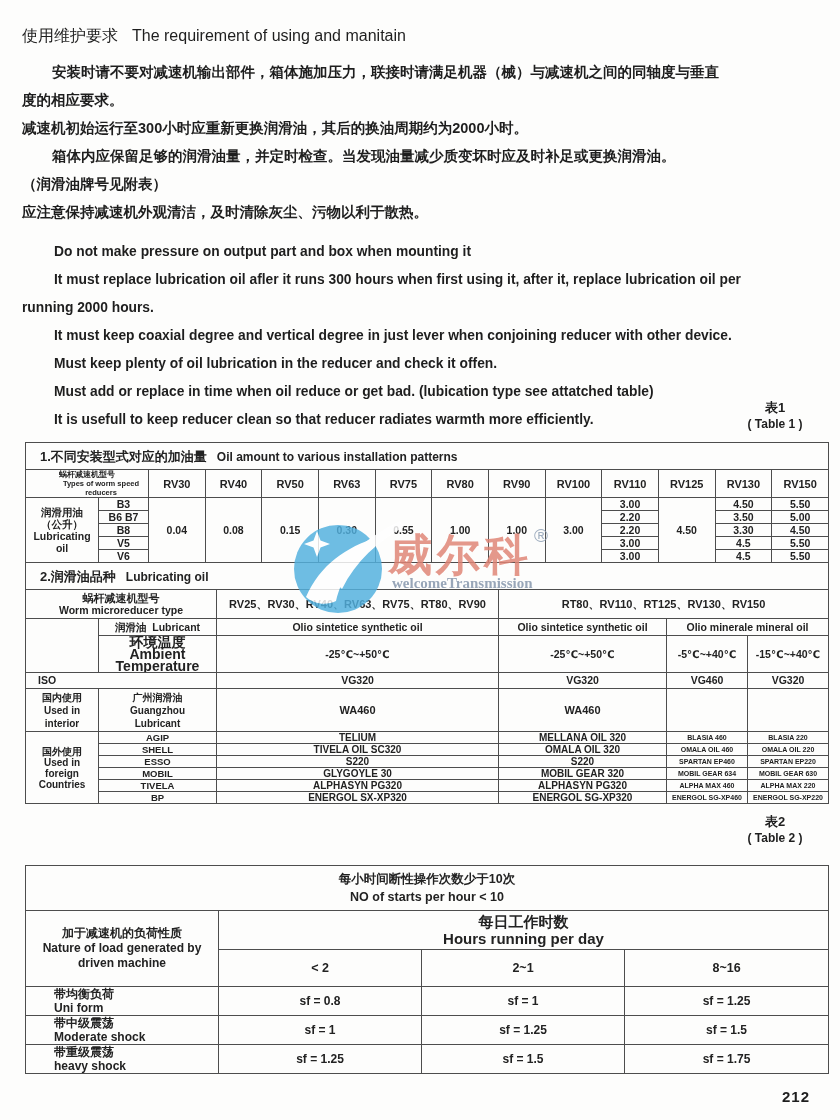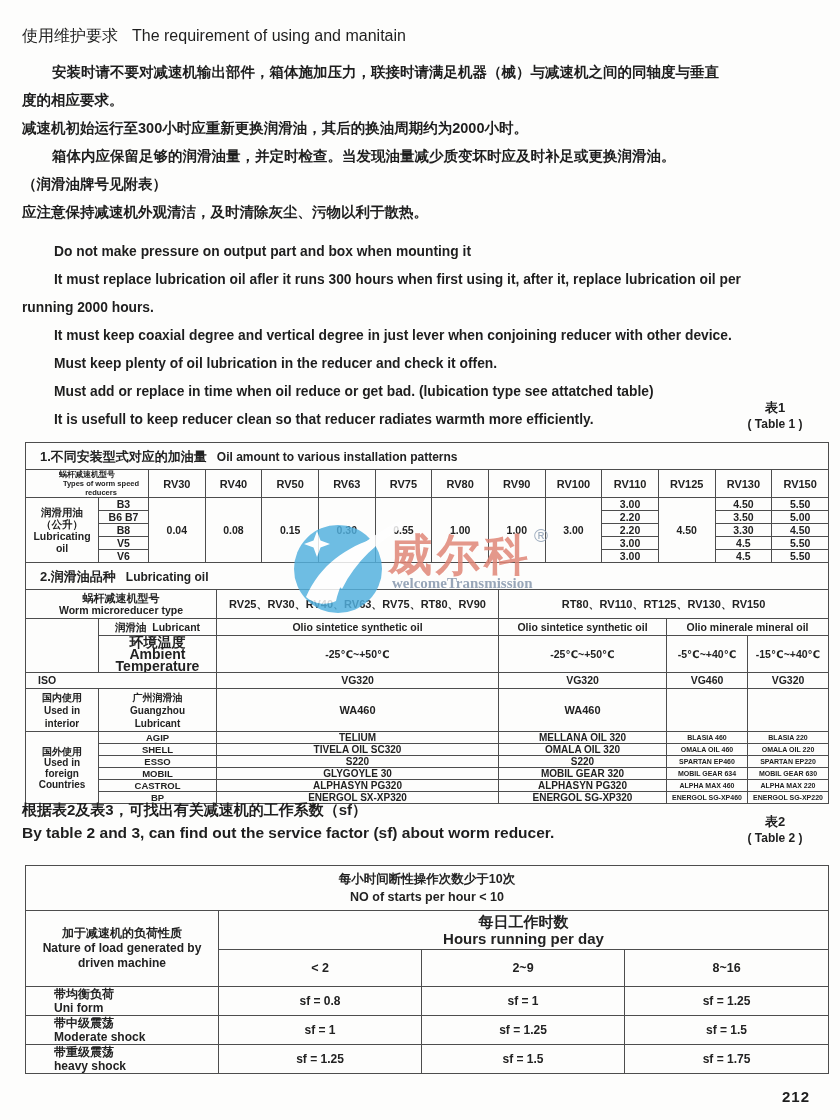--- a/index.html
+++ b/index.html
@@ -281,7 +281,7 @@
             <td class="brand-small">MOBIL GEAR 630</td>
           </tr>
       <tr class="brandrow">
-            <td class="brand-name">CASTROL</td>
+            <td class="brand-name">TIVELA</td>
             <td class="brand-big">ALPHASYN PG320</td>
             <td class="brand-big">ALPHASYN PG320</td>
             <td class="brand-small">ALPHA MAX 460</td>

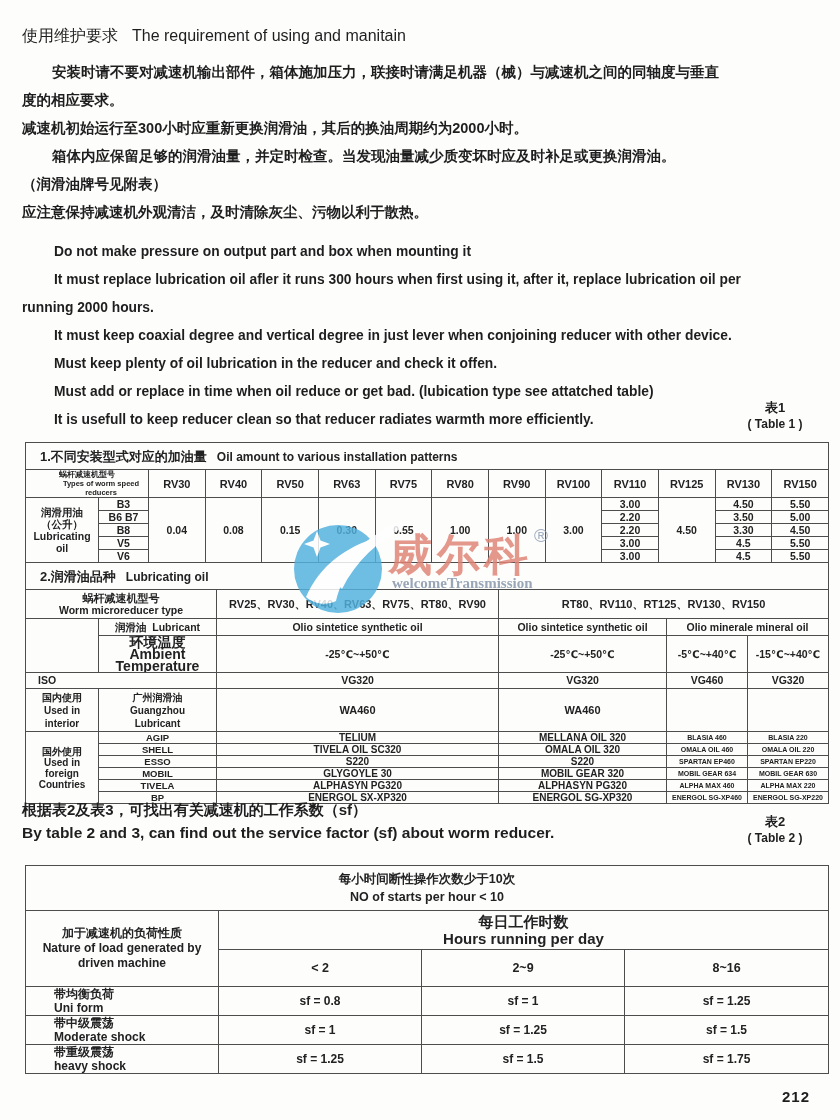--- a/index.html
+++ b/index.html
@@ -298,10 +298,6 @@
       </table>
   </div>
 
-  <div class="heading2">
-    <span class="h-zh">根据表2及表3，可找出有关减速机的工作系数（sf）</span>
-    <span class="h-en">By table 2 and 3, can find out the service factor (sf) about worm reducer.</span>
-  </div>
 
   <div class="tbl-tag tag2">
     <span class="t-zh">表2</span>

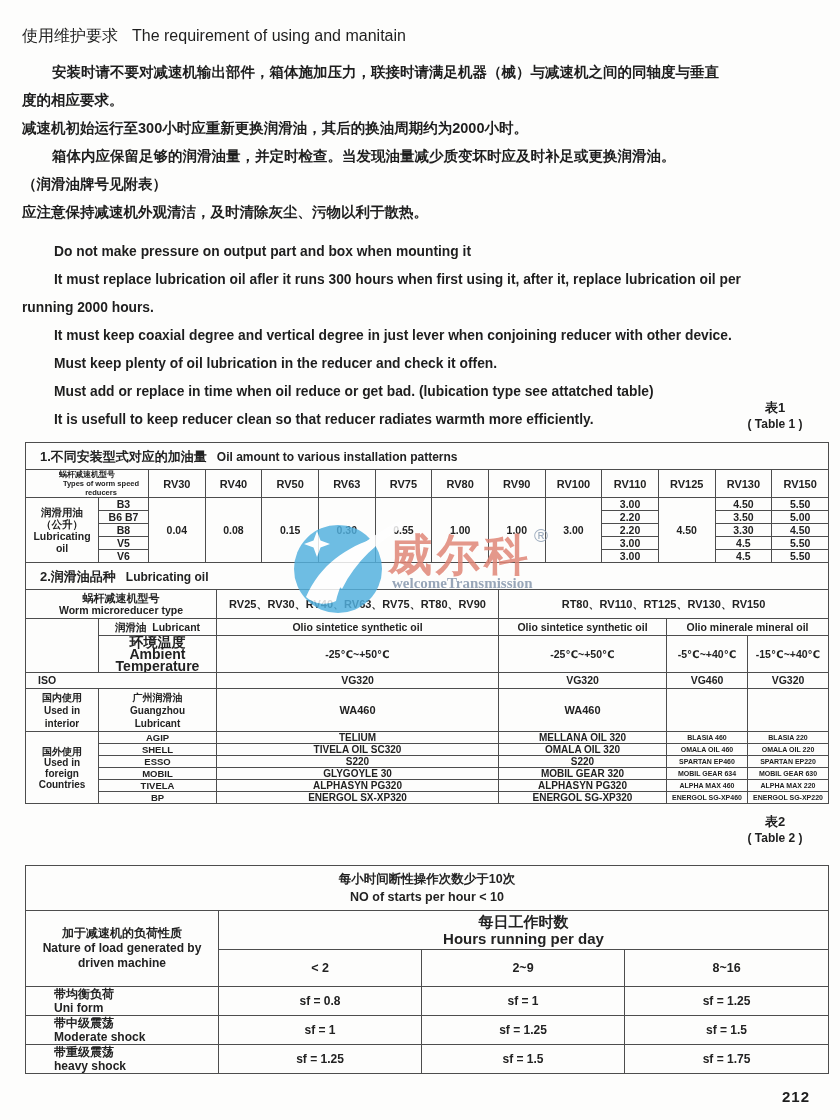--- a/index.html
+++ b/index.html
@@ -332,7 +332,7 @@
       </tr>
       <tr class="sf-cols">
         <td>&lt; 2</td>
-        <td>2~9</td>
+        <td>2~1</td>
         <td>8~16</td>
       </tr>
       <tr class="sf-row">

